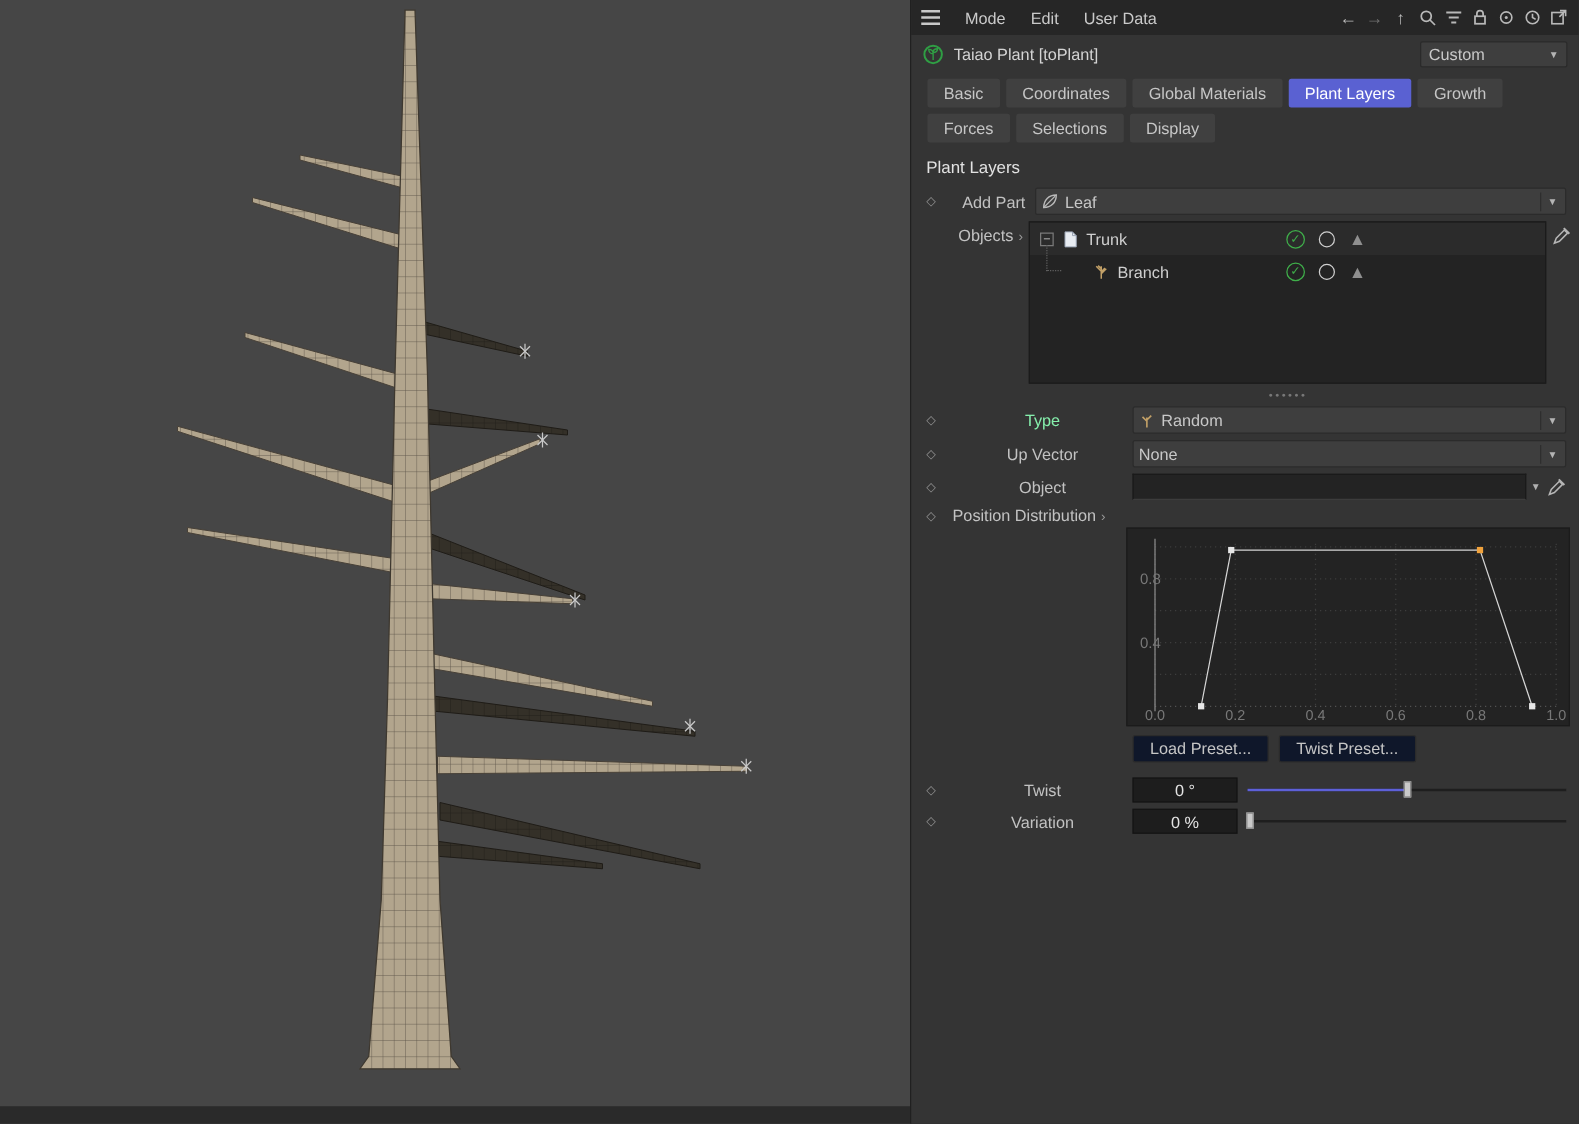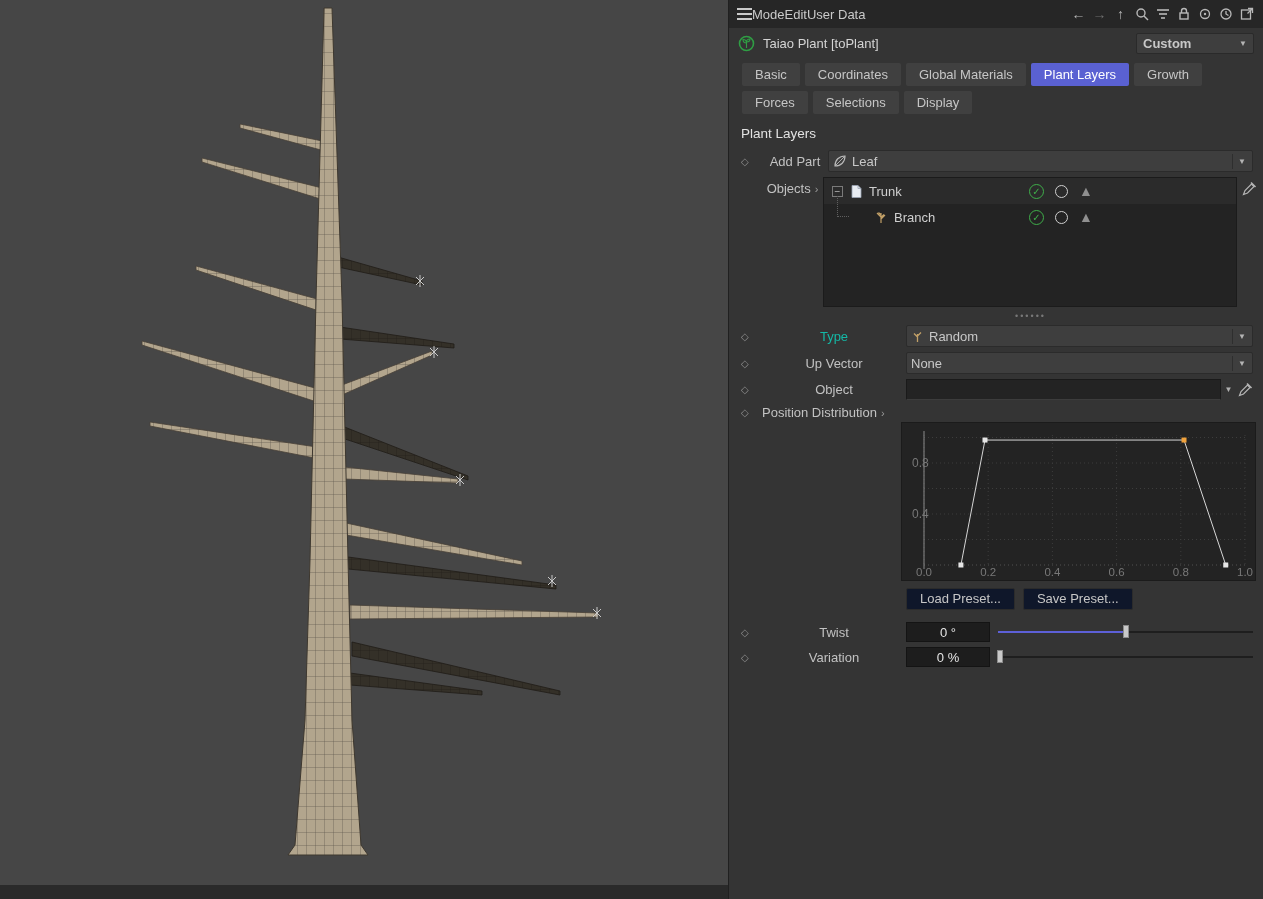--- a/index.html
+++ b/index.html
@@ -16,7 +16,7 @@
   .panel { position:absolute; left:728px; top:0; width:535px; height:899px;
            background:#343434; border-left:1px solid #202020; }
 
-  .menubar { display:flex; align-items:center; height:28px; background:#262626; padding:0 8px; gap:0; }
+  .menubar { display:flex; align-items:center; height:28px; background:#262626; padding:0 8px; gap:20px; }
   .menu-item { color:#cacaca; cursor:default; }
   .hamburger span { display:block; width:15px; height:2px; background:#c9c9c9; margin:3px 0; }
   .menubar-icons { margin-left:auto; display:flex; align-items:center; gap:4px; }

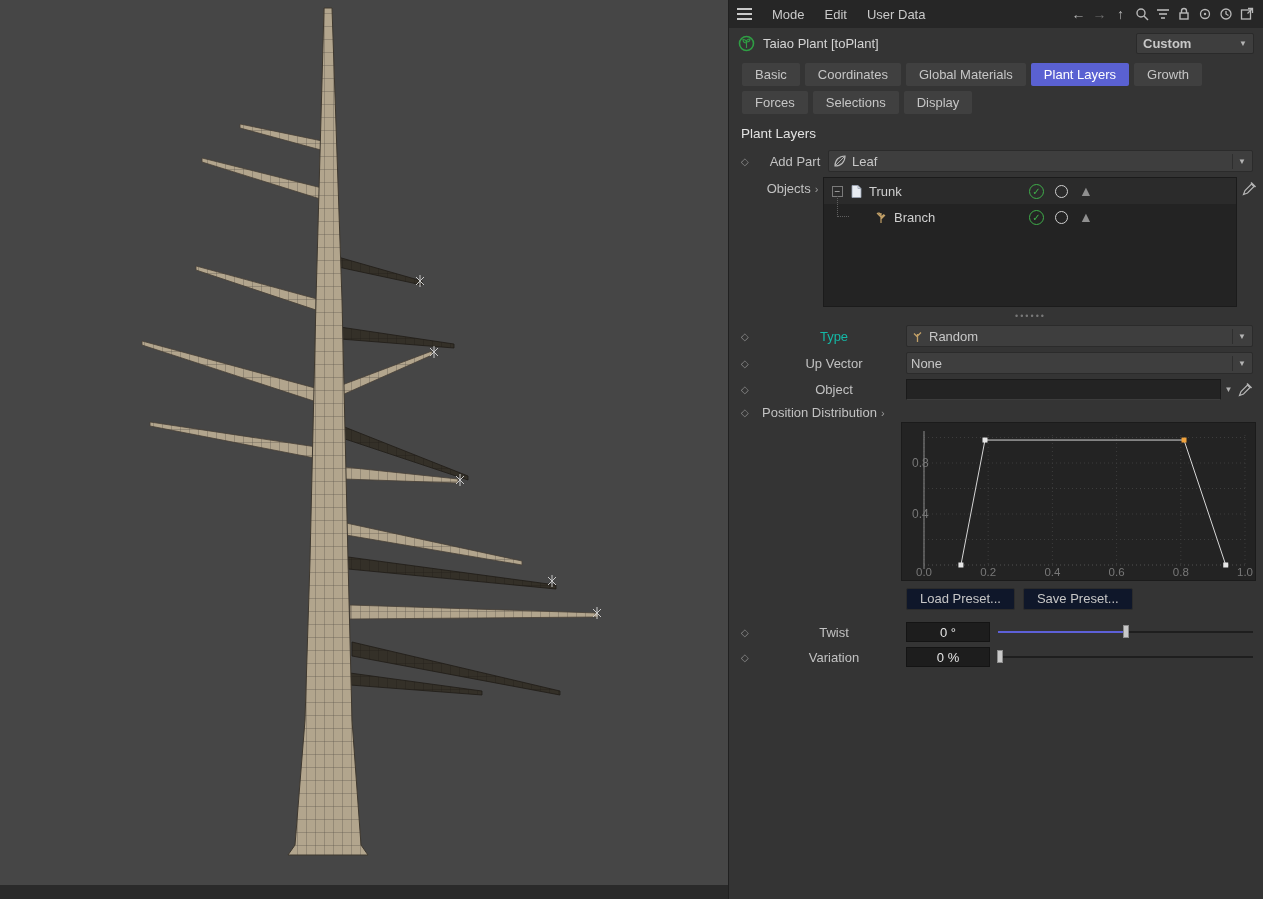--- a/index.html
+++ b/index.html
@@ -30,7 +30,7 @@
   .plant-badge { width:17px; height:17px; }
   .preset-select { margin-left:auto; width:118px; height:21px; background:#3e3e3e;
                    border:1px solid #2a2a2a; border-radius:2px; display:flex; align-items:center;
-                   padding:0 6px;font-weight:bold; }
+                   padding:0 6px; }
   .dd-arrow { margin-left:auto; color:#b4b4b4; font-size:8px; padding-left:4px; }
 
   .tabrow { display:flex; gap:5px; padding:4px 8px 1px 13px; }

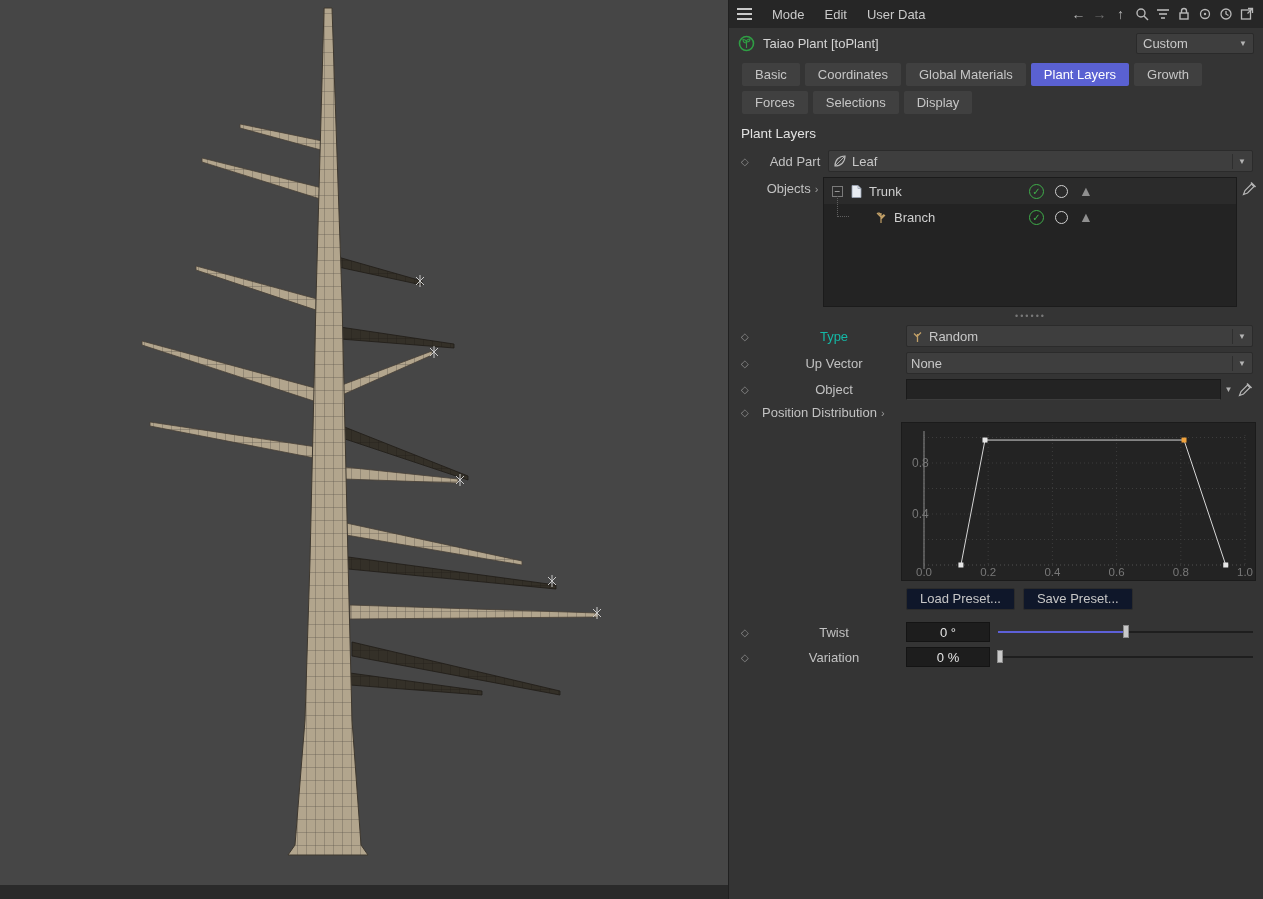--- a/index.html
+++ b/index.html
@@ -44,7 +44,7 @@
   .bullet { width:21px; color:#8e8e8e; font-size:10px; flex:0 0 21px; }
   .row-label { color:#c2c2c2; white-space:nowrap;text-align:center; }
   .lbl-chev { color:#9a9a9a; margin-left:4px; font-size:11px; }
-  .orange { color:#14b8a6; }
+  .orange { color:#86efac; }
 
   .dropdown { height:22px; background:#3e3e3e; border:1px solid #2b2b2b; border-radius:2px;
               display:flex; align-items:center; padding:0 4px; flex:1; gap:5px; }

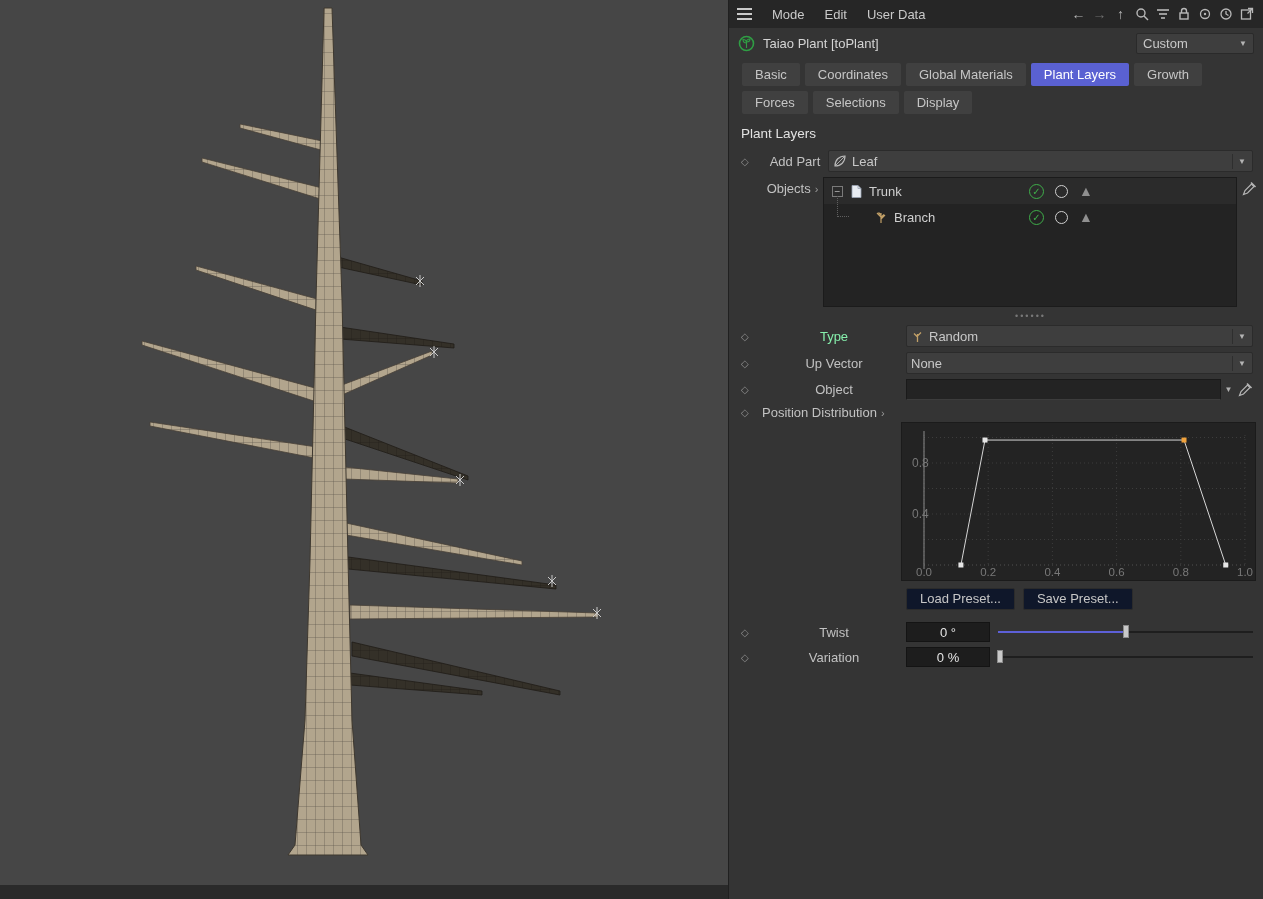--- a/index.html
+++ b/index.html
@@ -383,7 +383,7 @@
 
     <div class="preset-row">
       <span class="btn">Load Preset...</span>
-      <span class="btn">Save Preset...</span>
+      <span class="btn">Twist Preset...</span>
     </div>
 
     <div class="row">

